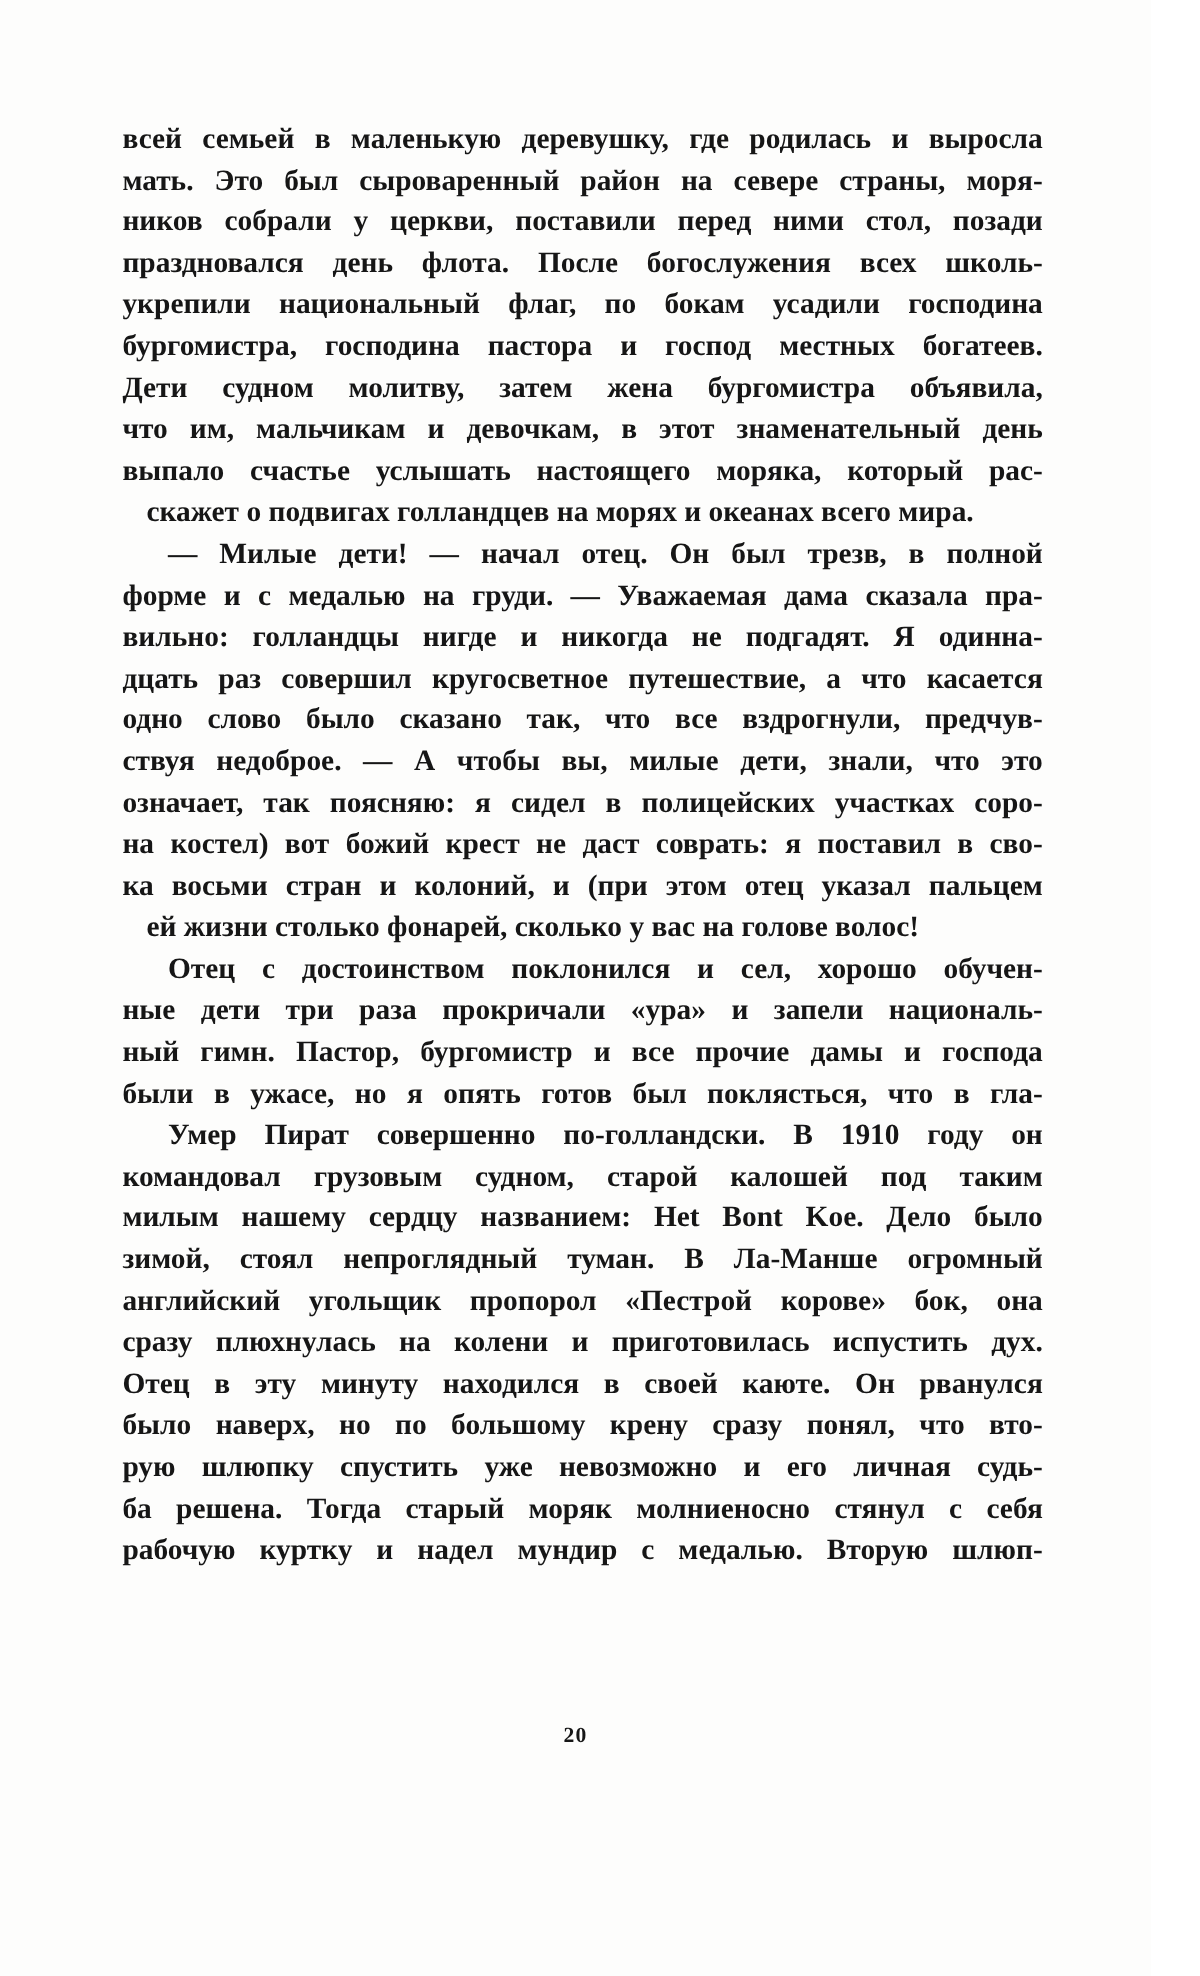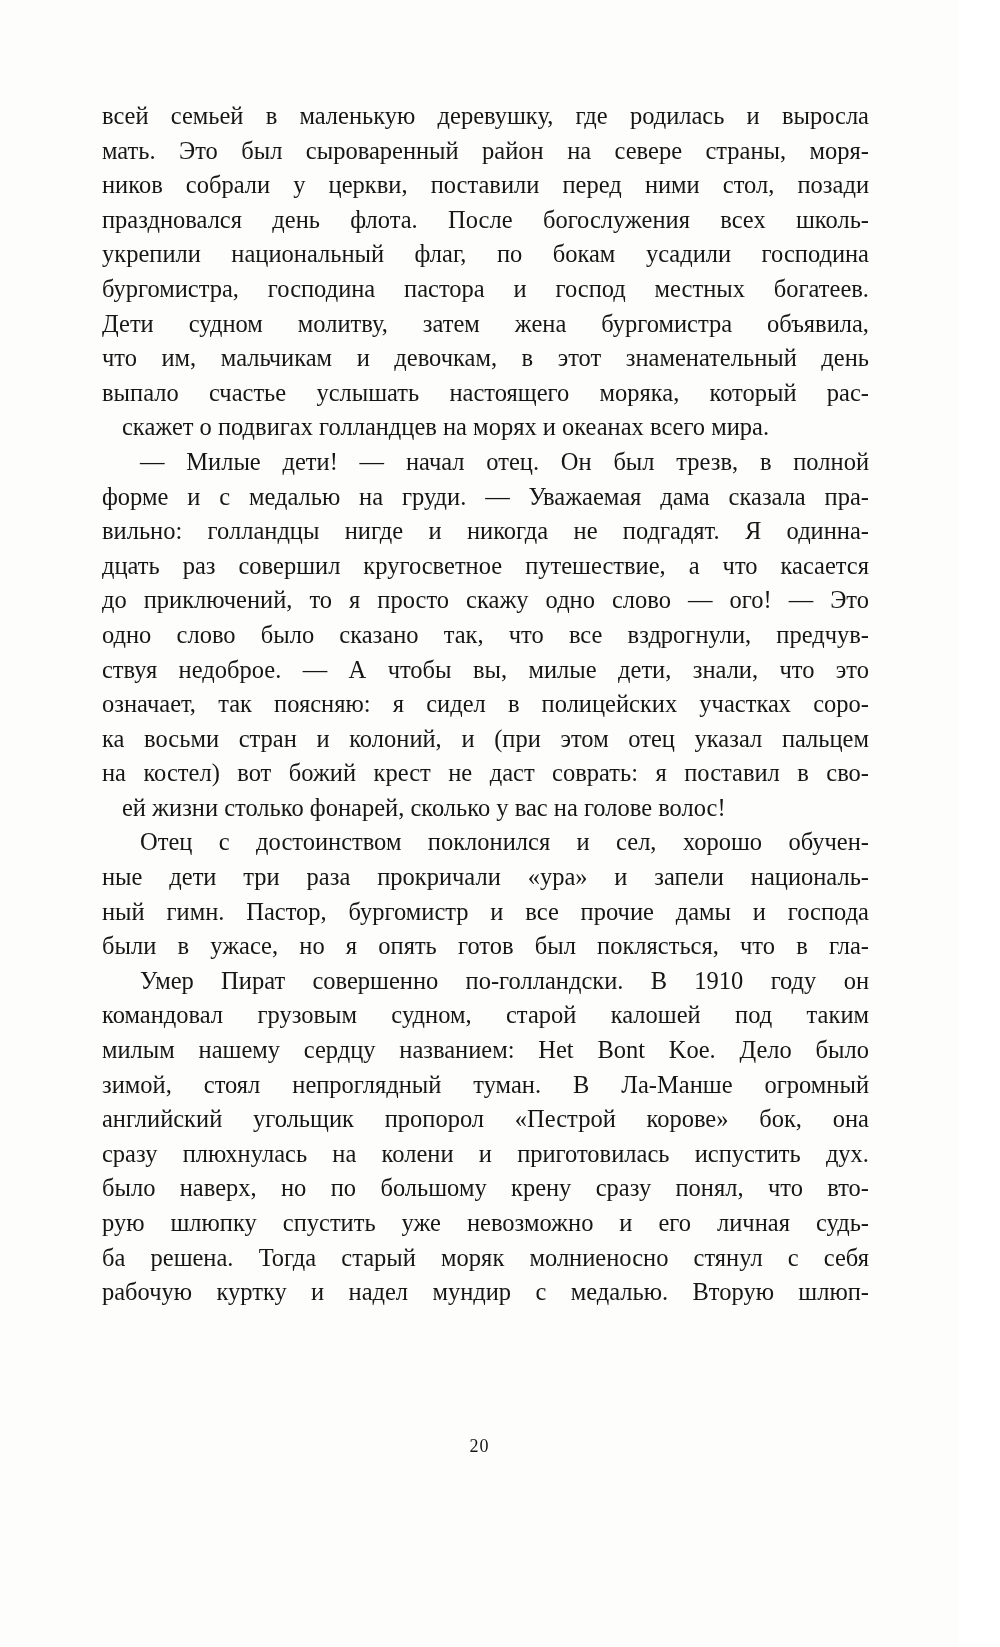--- a/index.html
+++ b/index.html
@@ -15,6 +15,7 @@
     font-family: "Liberation Serif", "DejaVu Serif", serif;
     color: #161616;
     overflow: hidden;
+    font-weight: bold;
   }
   .text-block {
     position: absolute;

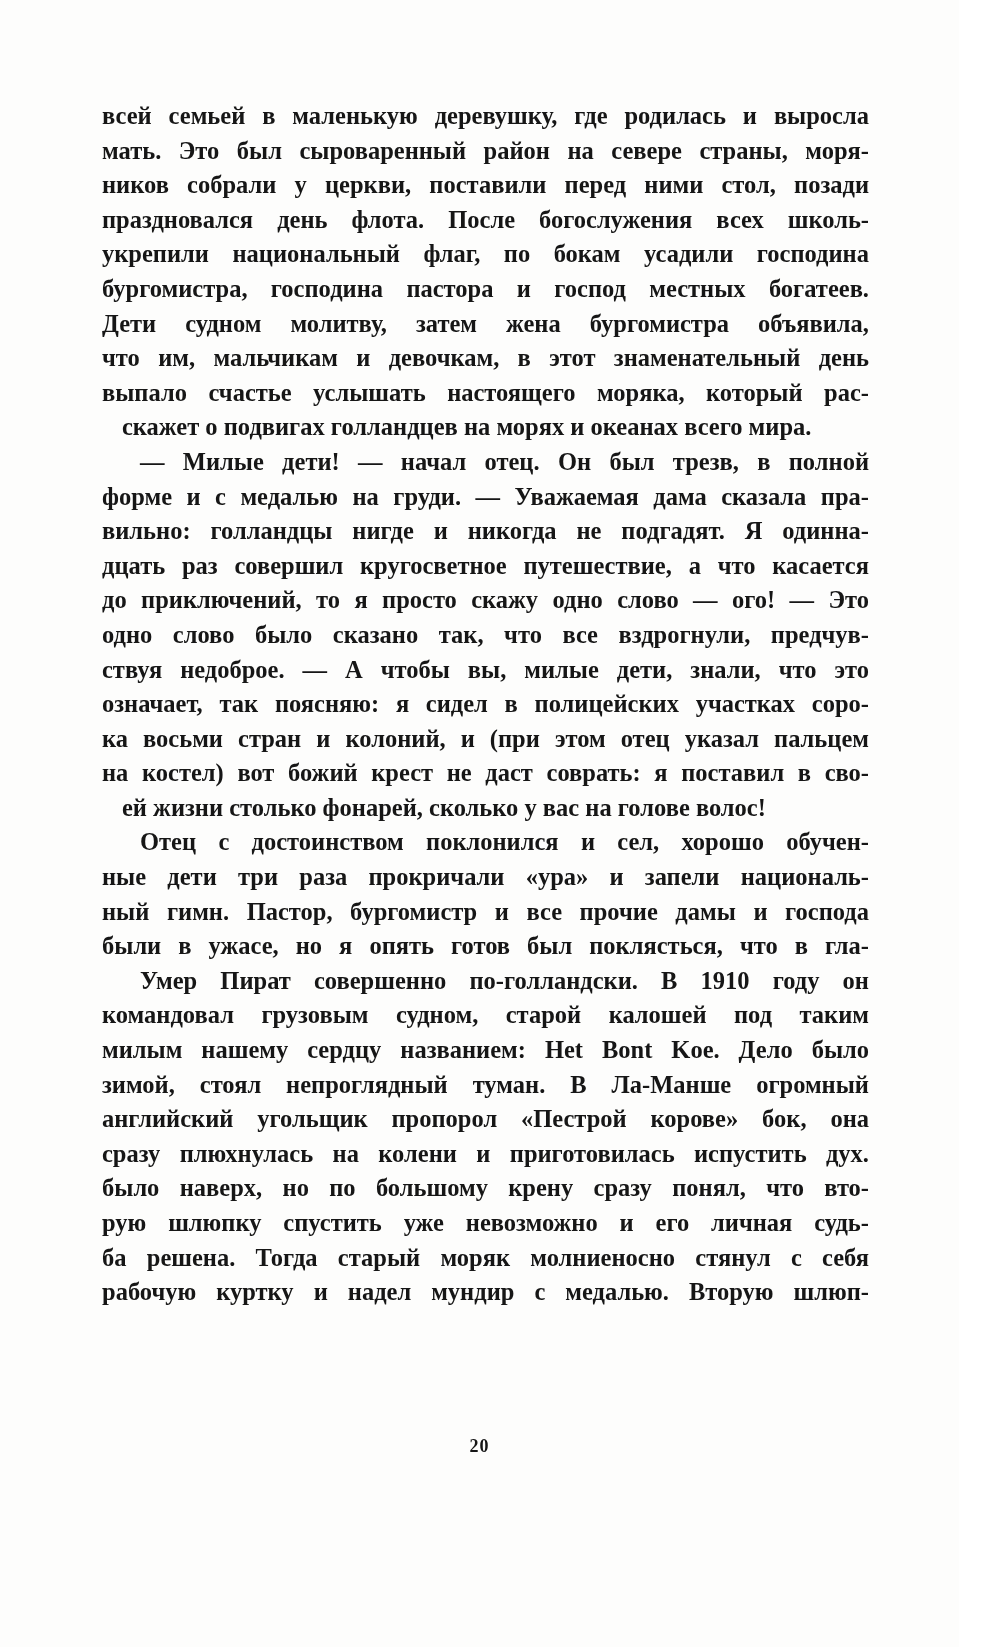--- a/index.html
+++ b/index.html
@@ -73,7 +73,6 @@
         <div class="line">форме и с медалью на груди. — Уважаемая дама сказала пра-</div>
         <div class="line">вильно: голландцы нигде и никогда не подгадят. Я одинна-</div>
         <div class="line">дцать раз совершил кругосветное путешествие, а что касается</div>
-        <div class="line">до приключений, то я просто скажу одно слово — ого! — Это</div>
         <div class="line">одно слово было сказано так, что все вздрогнули, предчув-</div>
         <div class="line">ствуя недоброе. — А чтобы вы, милые дети, знали, что это</div>
         <div class="line">означает, так поясняю: я сидел в полицейских участках соро-</div>

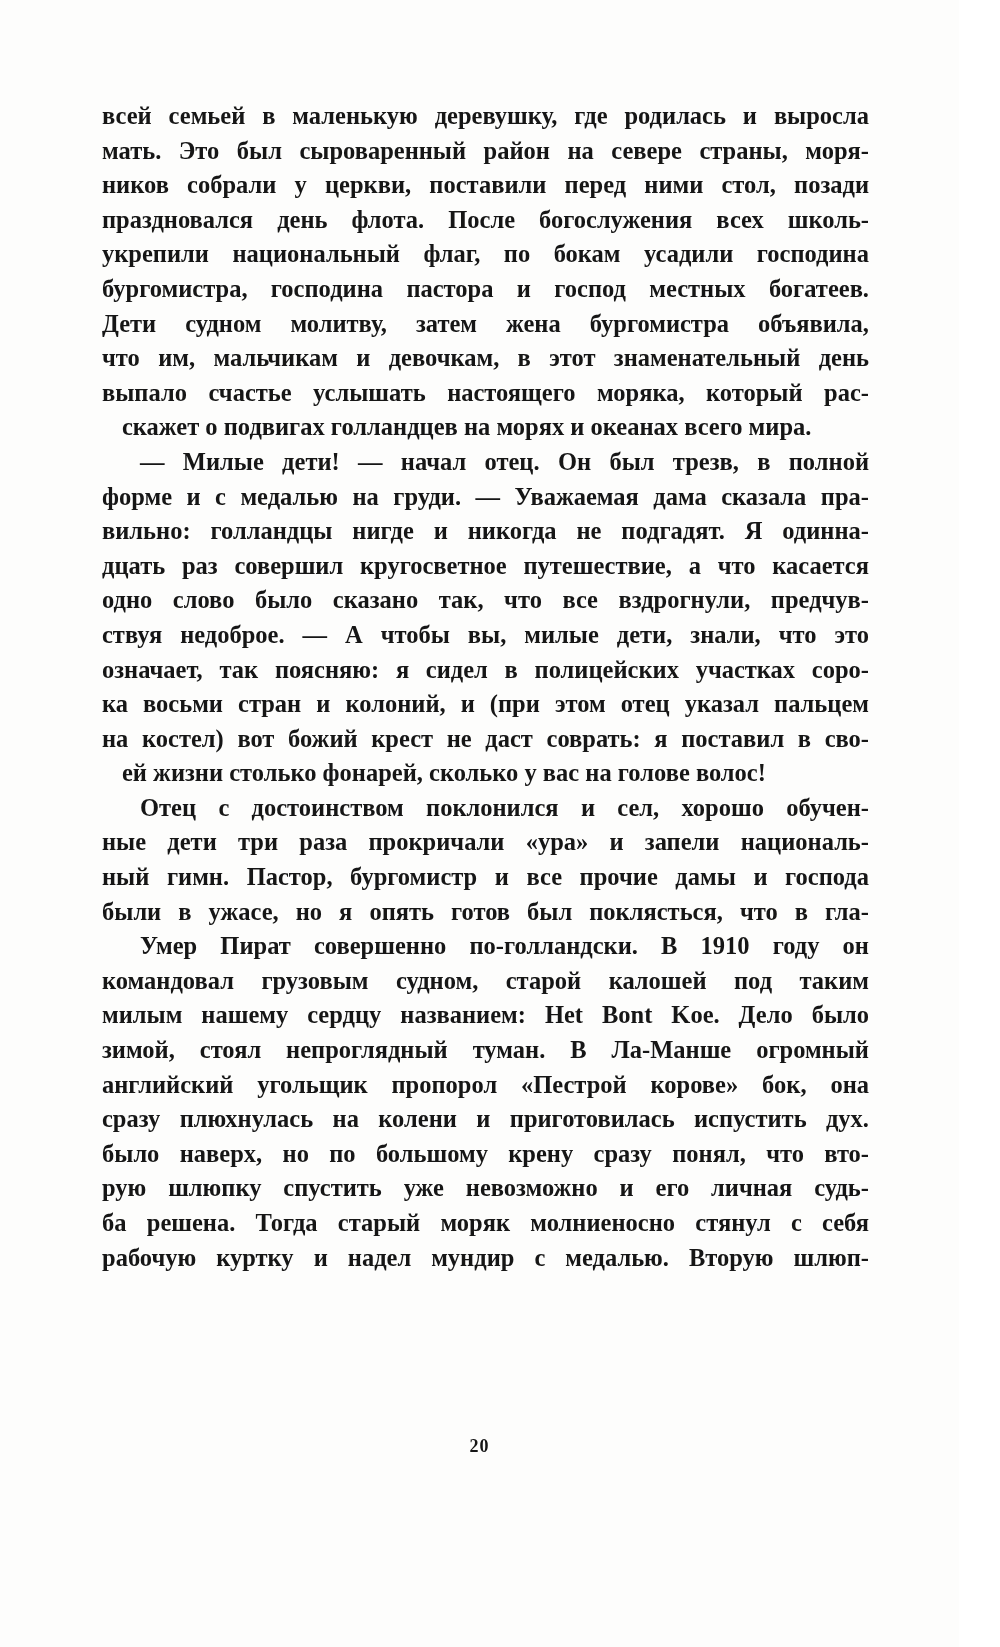--- a/index.html
+++ b/index.html
@@ -76,8 +76,8 @@
         <div class="line">одно слово было сказано так, что все вздрогнули, предчув-</div>
         <div class="line">ствуя недоброе. — А чтобы вы, милые дети, знали, что это</div>
         <div class="line">означает, так поясняю: я сидел в полицейских участках соро-</div>
+        <div class="line">на костел) вот божий крест не даст соврать: я поставил в сво-</div>
         <div class="line">ка восьми стран и колоний, и (при этом отец указал пальцем</div>
-        <div class="line">на костел) вот божий крест не даст соврать: я поставил в сво-</div>
         <div class="line para-end">ей жизни столько фонарей, сколько у вас на голове волос!</div>
       </div>
       <div class="paragraph">

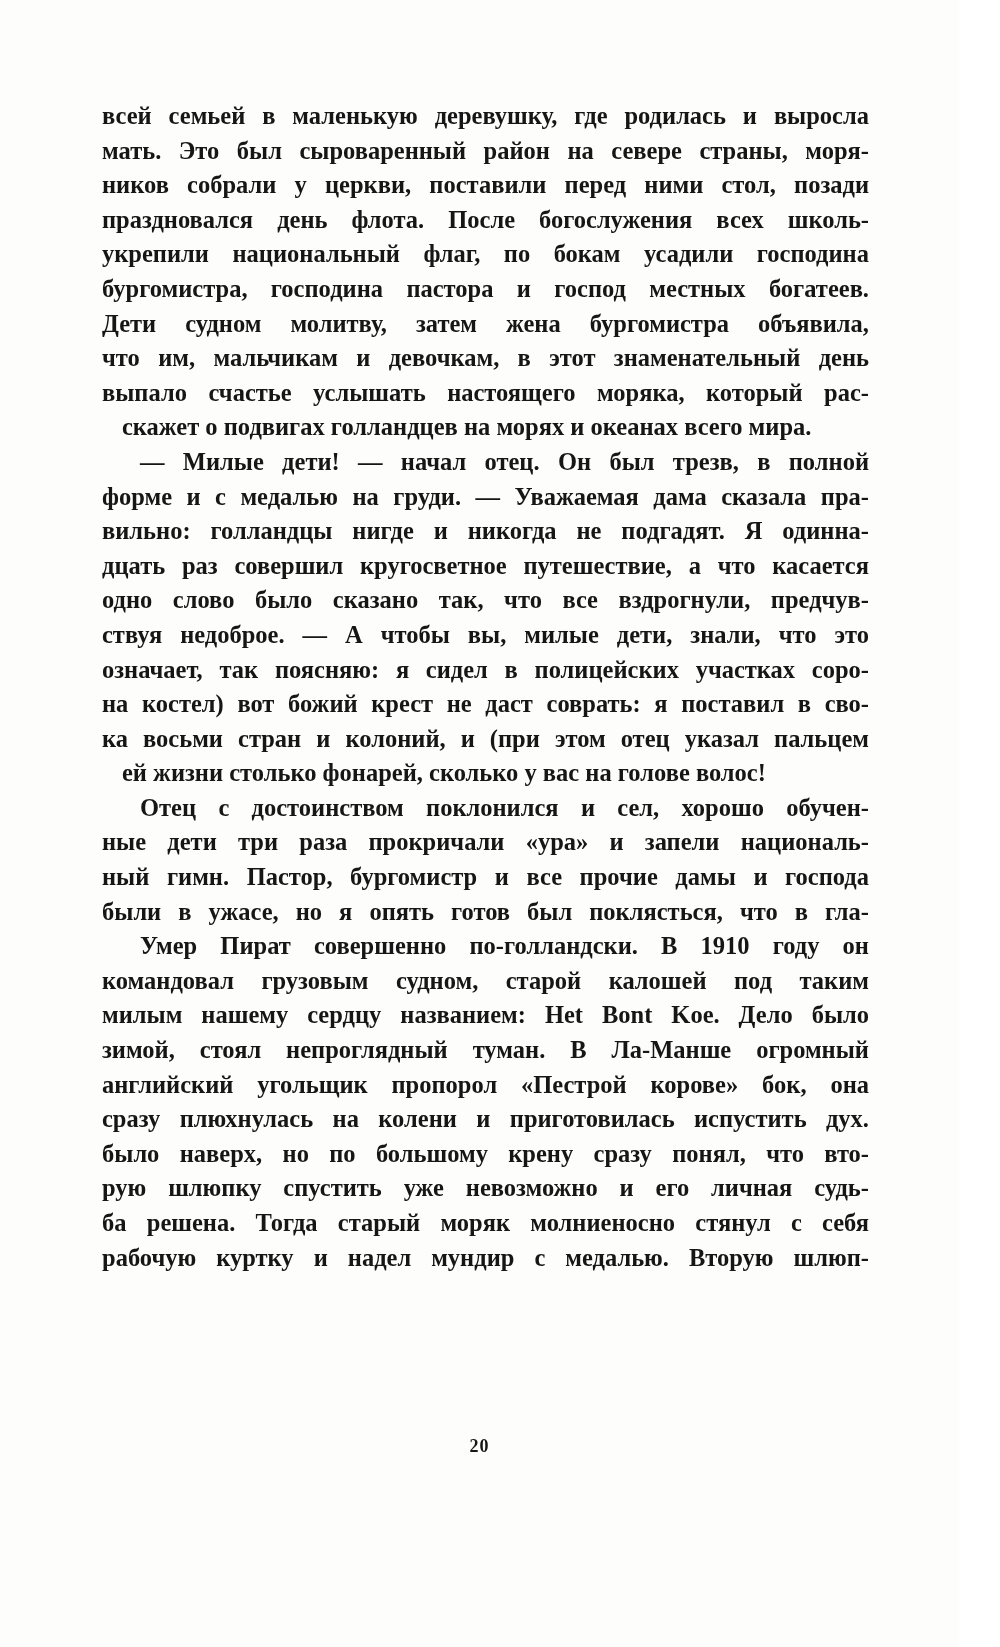--- a/index.html
+++ b/index.html
@@ -93,6 +93,7 @@
         <div class="line">зимой, стоял непроглядный туман. В Ла-Манше огромный</div>
         <div class="line">английский угольщик пропорол «Пестрой корове» бок, она</div>
         <div class="line">сразу плюхнулась на колени и приготовилась испустить дух.</div>
+        <div class="line">Отец в эту минуту находился в своей каюте. Он рванулся</div>
         <div class="line">было наверх, но по большому крену сразу понял, что вто-</div>
         <div class="line">рую шлюпку спустить уже невозможно и его личная судь-</div>
         <div class="line">ба решена. Тогда старый моряк молниеносно стянул с себя</div>

